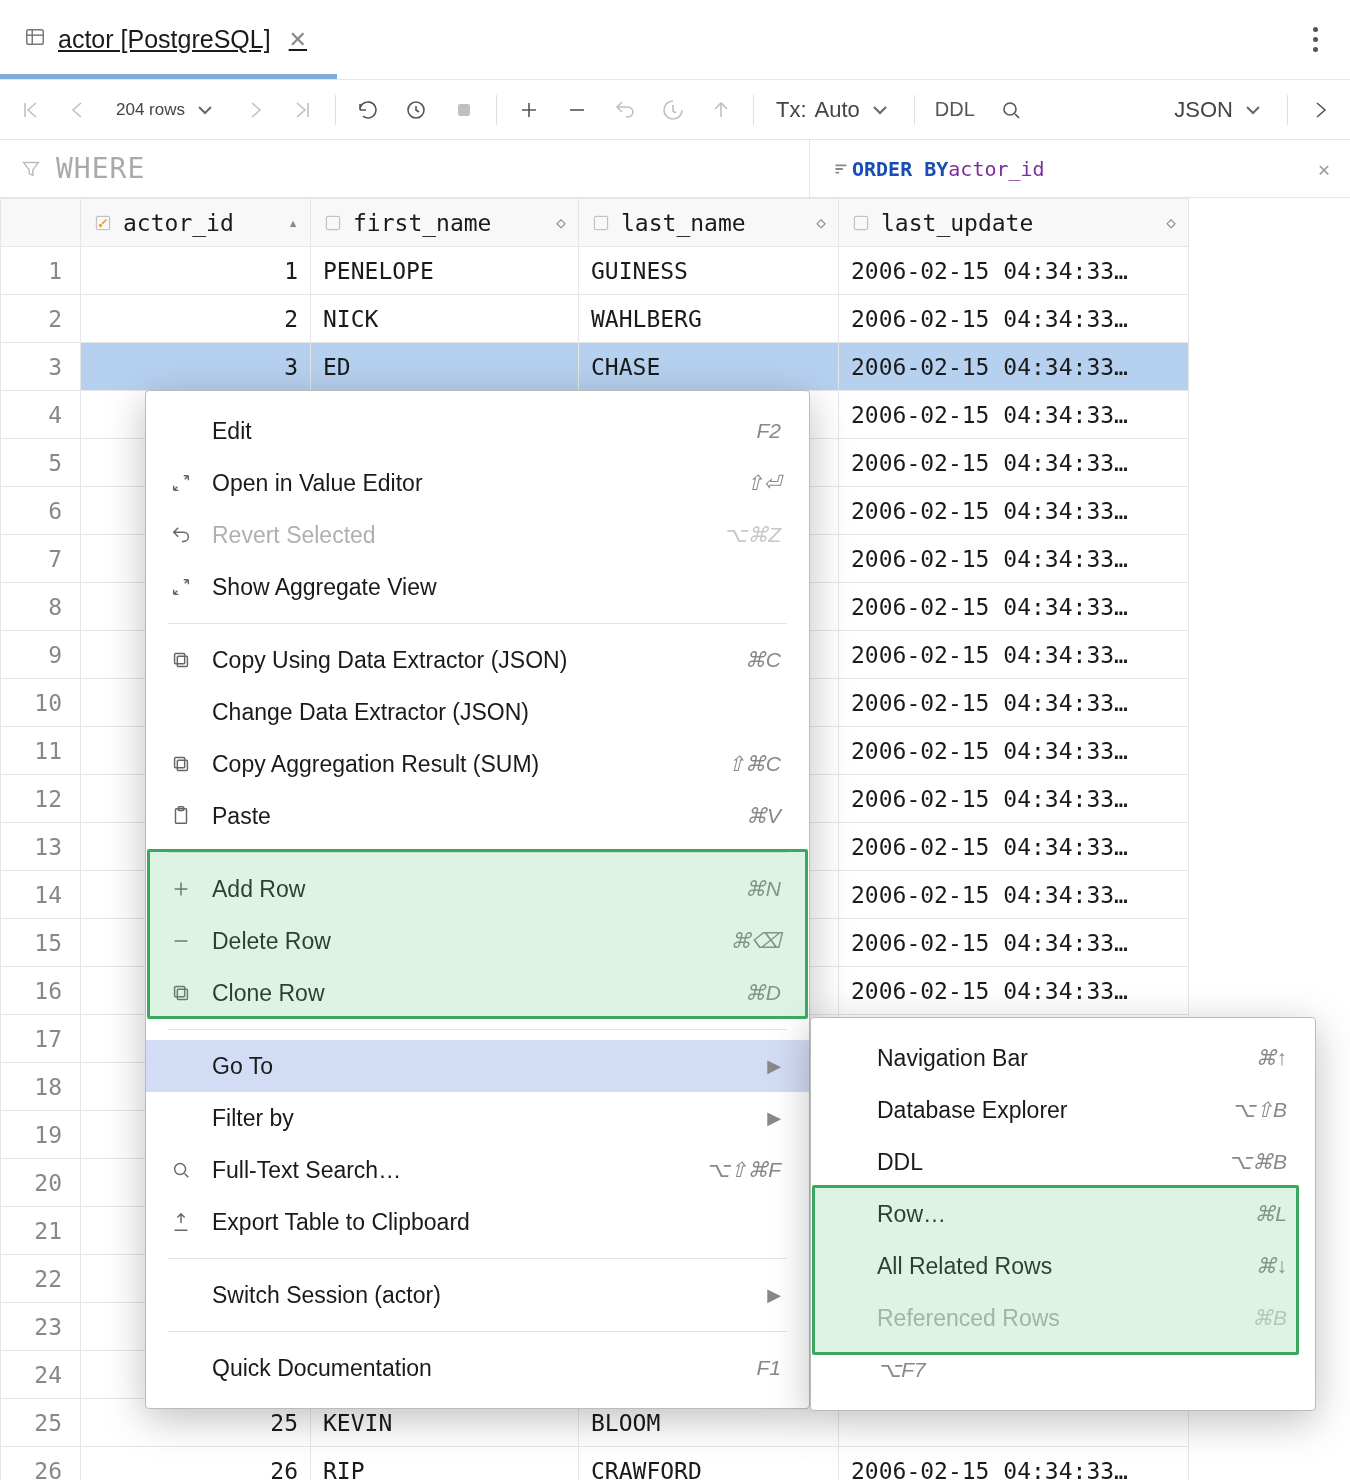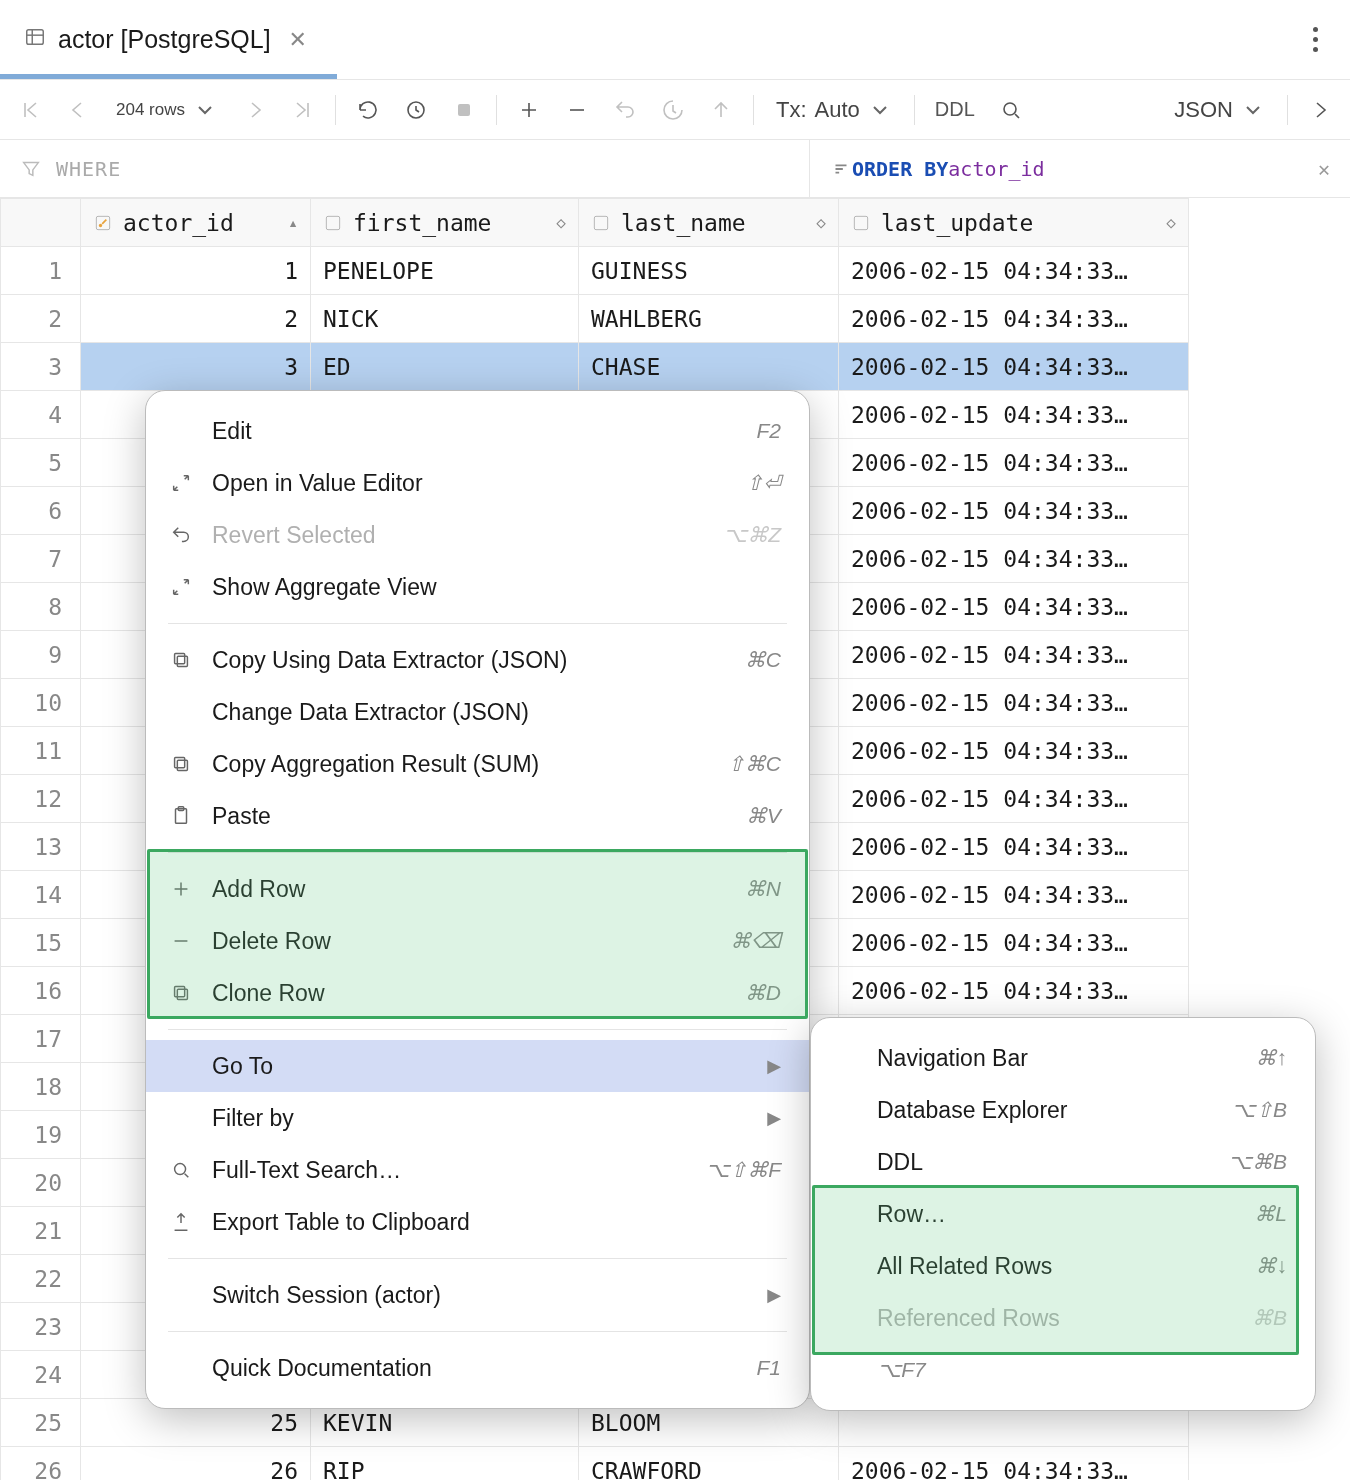--- a/index.html
+++ b/index.html
@@ -29,6 +29,7 @@
     gap: 12px;
     padding: 0 24px;
     position: relative;
+    text-decoration: underline;
   }
   .tab-underline {
     position: absolute;

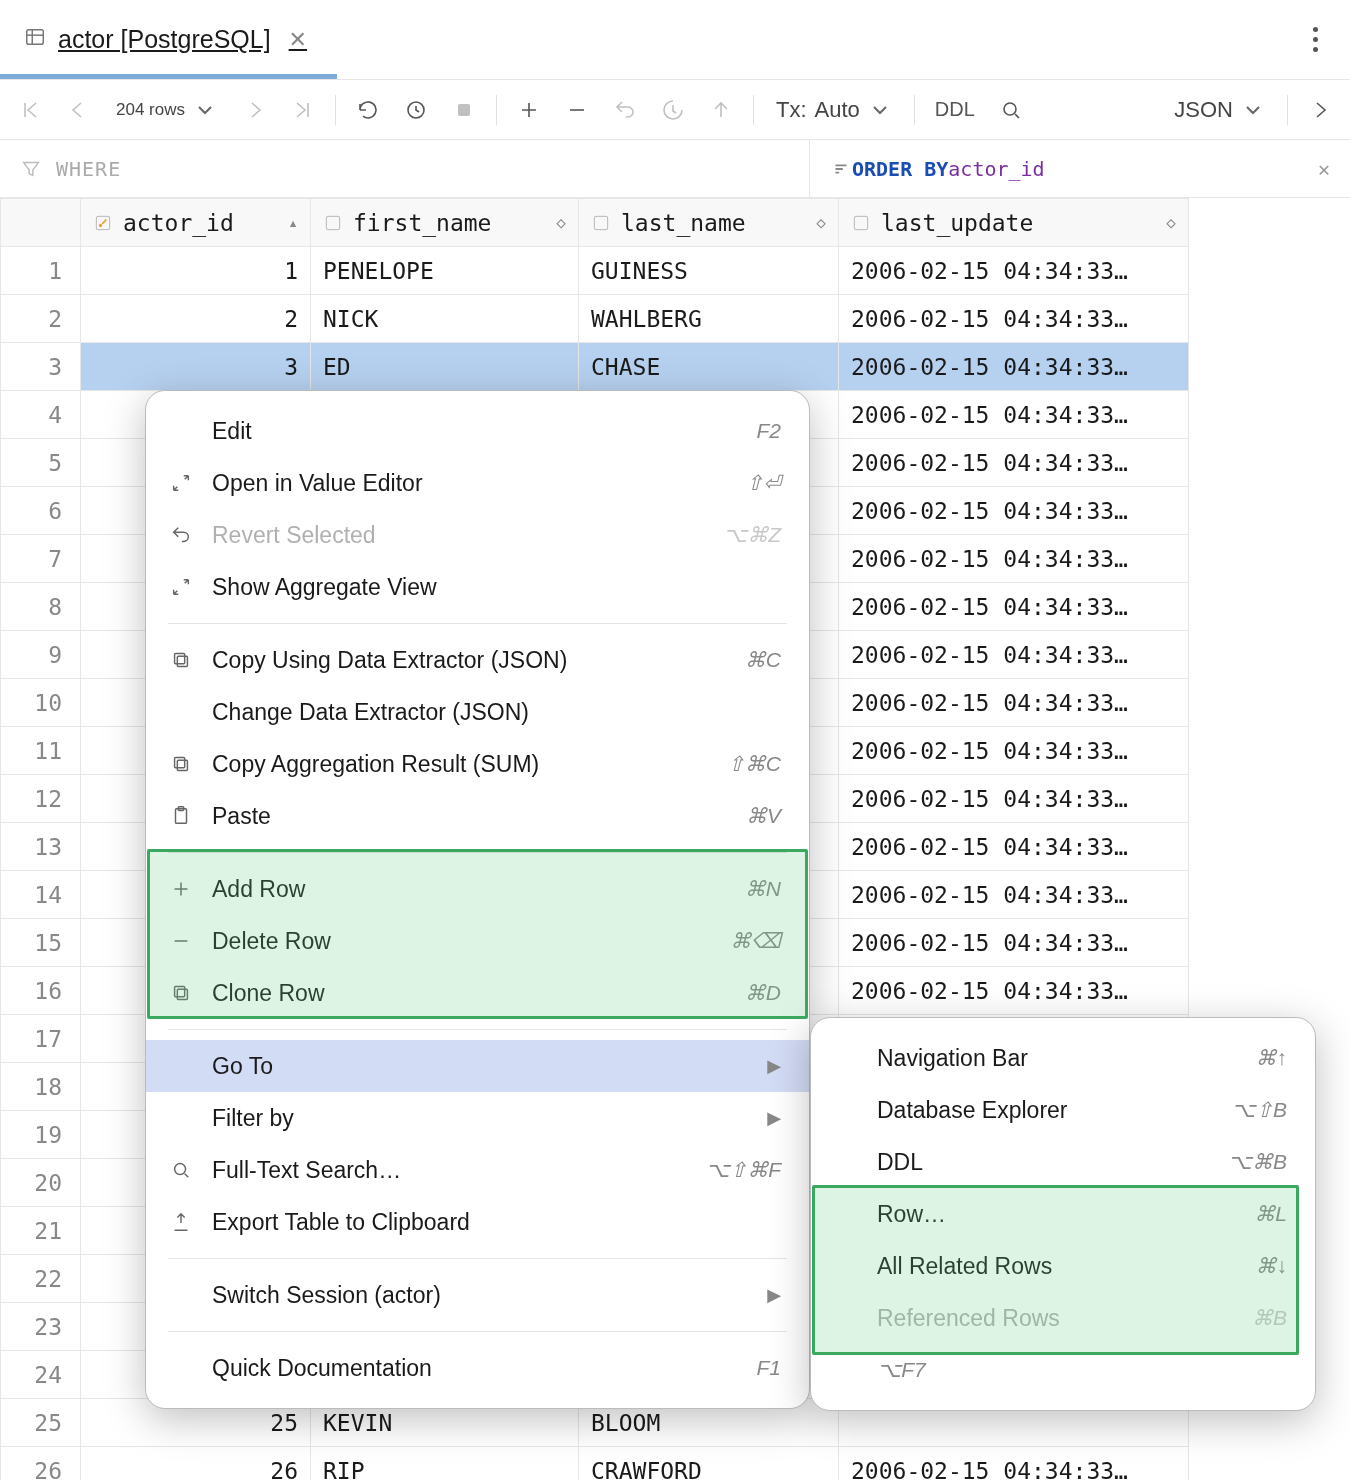--- a/index.html
+++ b/index.html
@@ -82,7 +82,7 @@
     color: #aaa;
     border-right: 1px solid #e6e6e6;
   }
-  .where-text { font-size: 20px; letter-spacing: 1px; }
+  .where-text { font-size: 28px; letter-spacing: 1px; }
   .order-box {
     width: 540px;
     display: flex; align-items: center; 

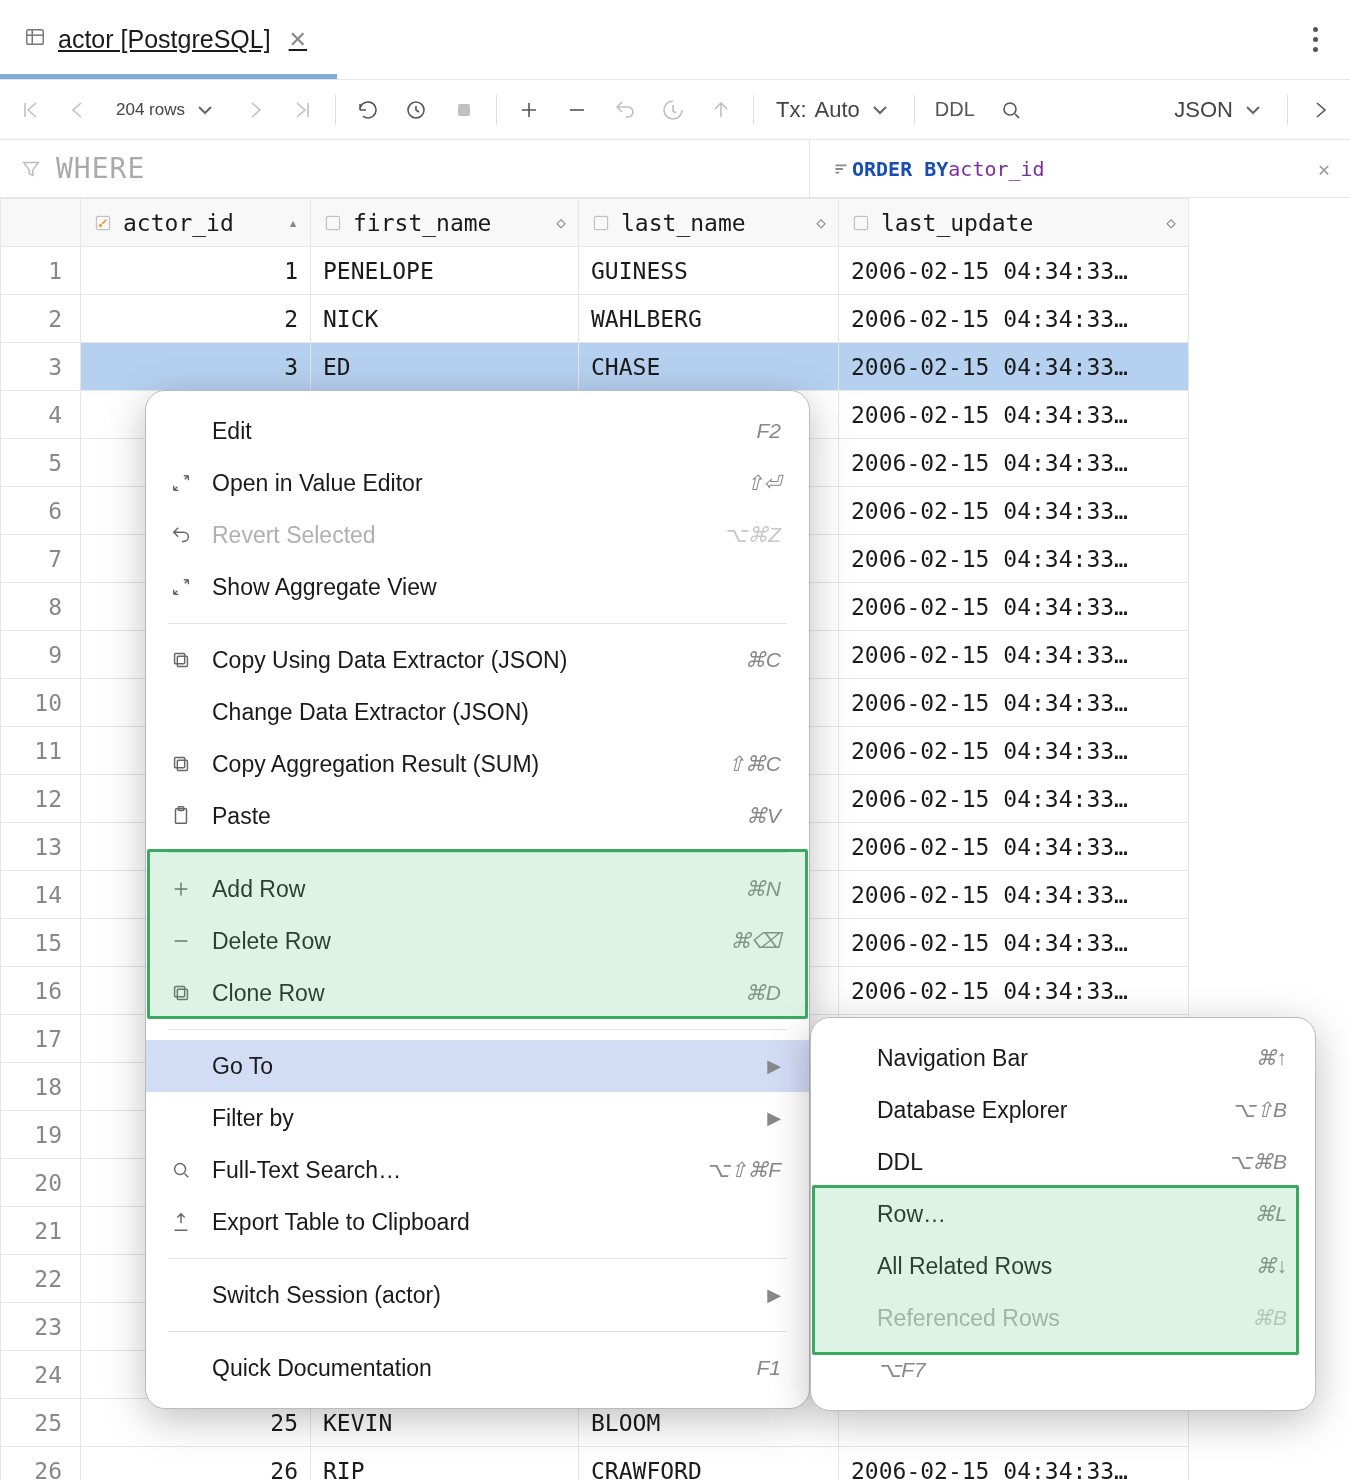--- a/index.html
+++ b/index.html
@@ -122,7 +122,7 @@
     position: absolute;
     background: #fff;
     border: 1px solid #bbb;
-    border-radius: 20px;
+    border-radius: 4px;
     box-shadow: 0 10px 40px rgba(0,0,0,0.25);
     padding: 14px 0;
     z-index: 100;

